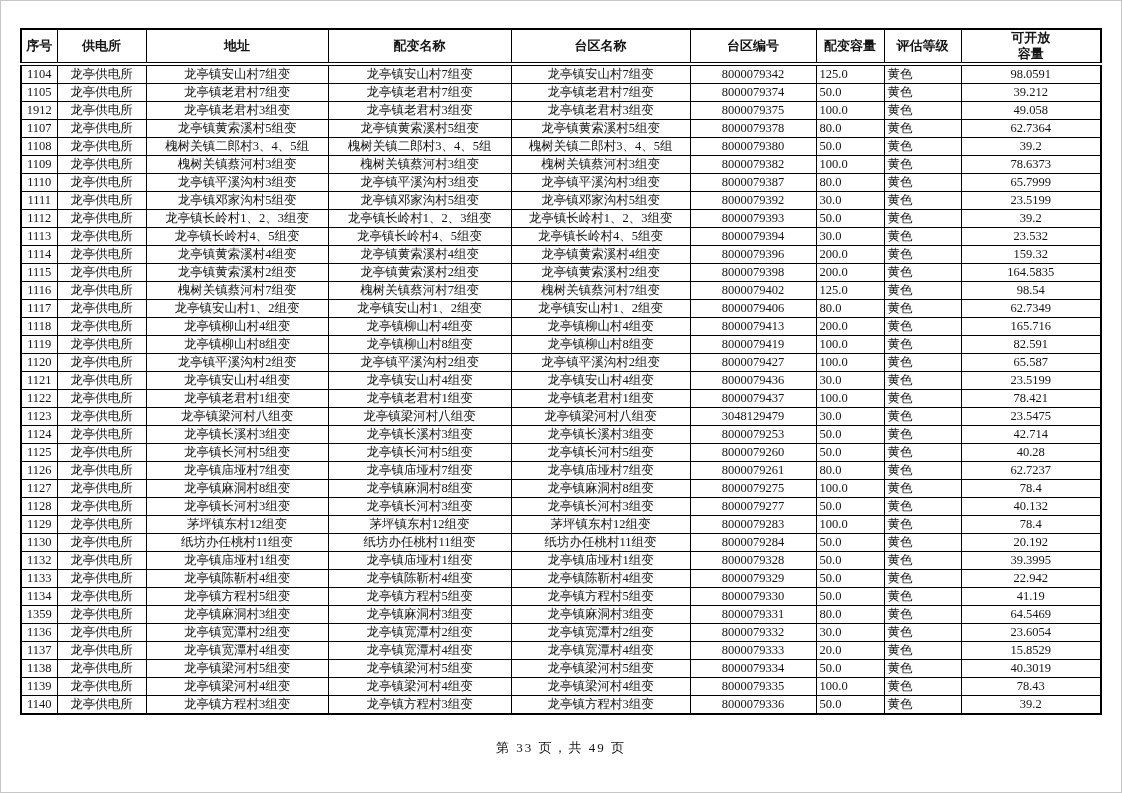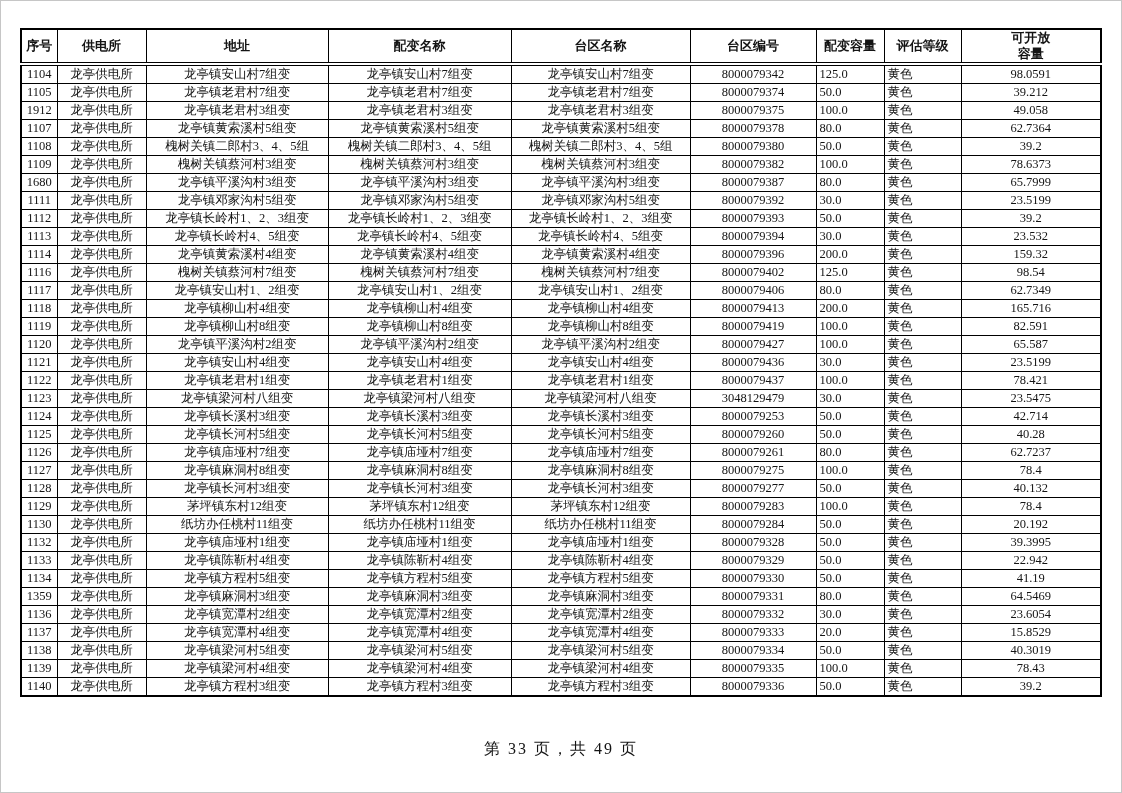--- a/index.html
+++ b/index.html
@@ -153,7 +153,7 @@
     <td>78.6373</td>
   </tr>
         <tr>
-    <td>1680</td>
+    <td>1110</td>
     <td>龙亭供电所</td>
     <td>龙亭镇平溪沟村3组变</td>
     <td>龙亭镇平溪沟村3组变</td>

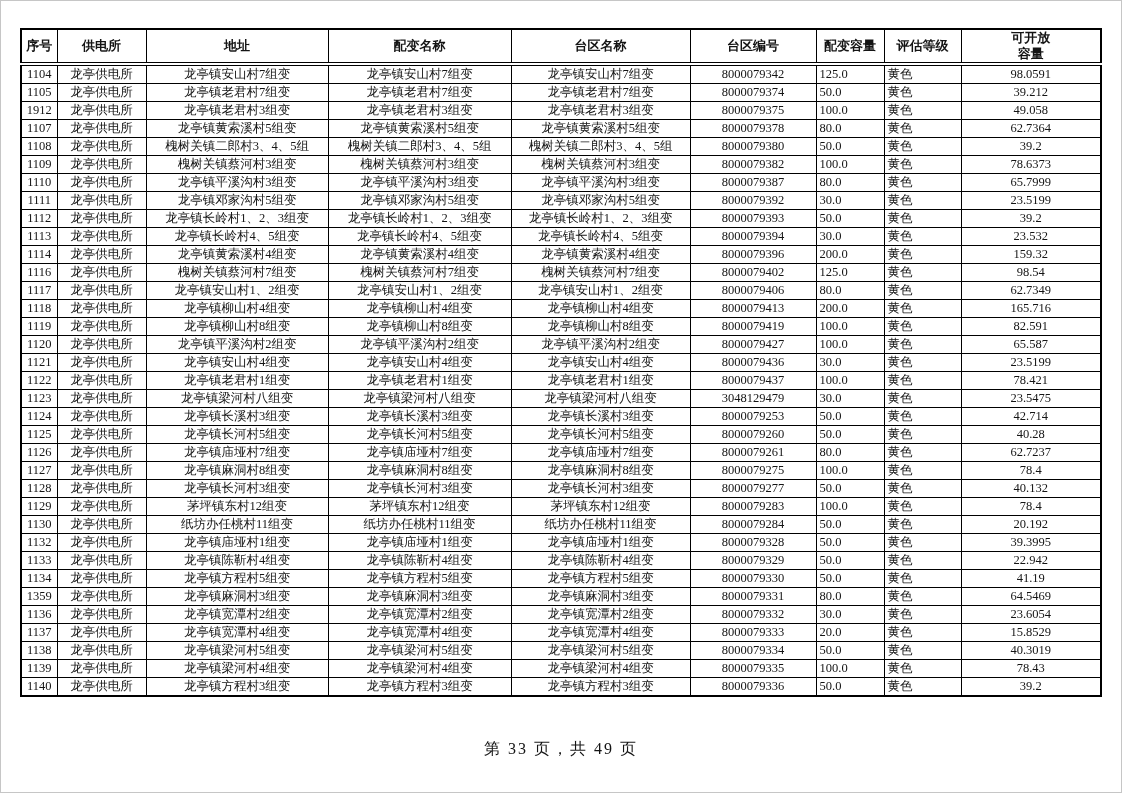--- a/index.html
+++ b/index.html
@@ -208,6 +208,17 @@
     <td>159.32</td>
   </tr>
         <tr>
+    <td>1115</td>
+    <td>龙亭供电所</td>
+    <td>龙亭镇黄索溪村2组变</td>
+    <td>龙亭镇黄索溪村2组变</td>
+    <td>龙亭镇黄索溪村2组变</td>
+    <td>8000079398</td>
+    <td class="left">200.0</td>
+    <td class="left">黄色</td>
+    <td>164.5835</td>
+  </tr>
+        <tr>
     <td>1116</td>
     <td>龙亭供电所</td>
     <td>槐树关镇蔡河村7组变</td>

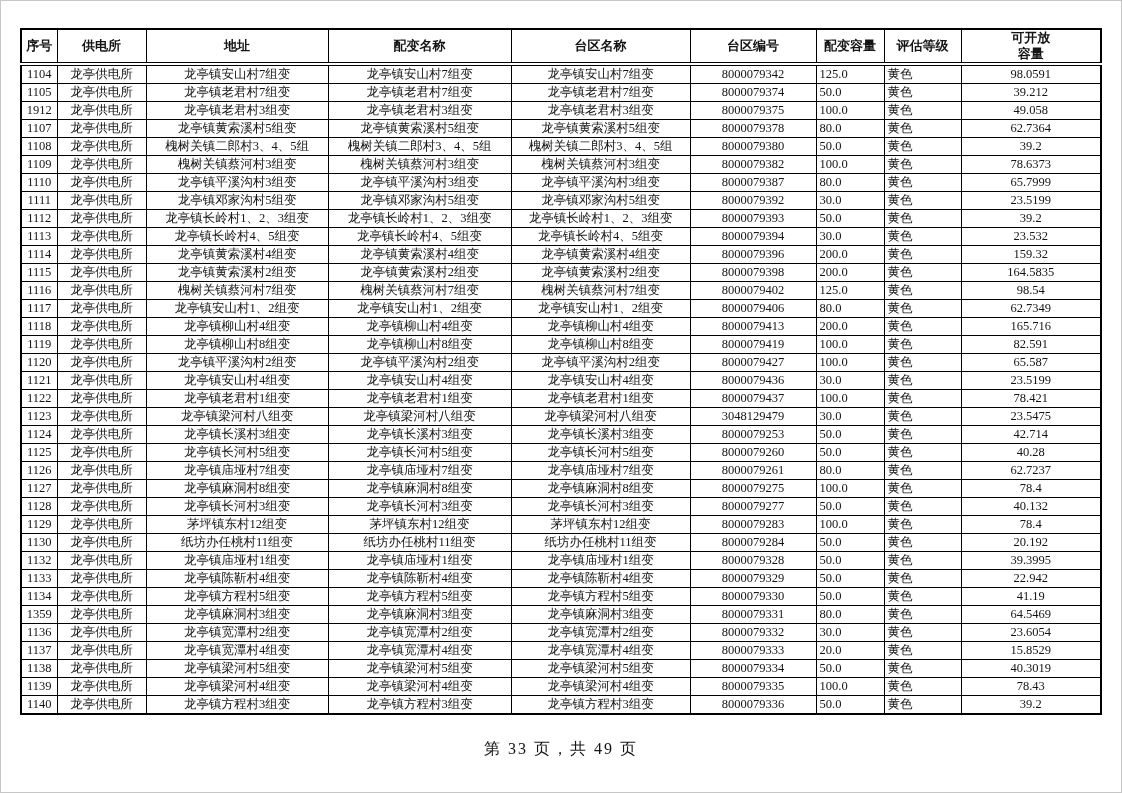--- a/index.html
+++ b/index.html
@@ -50,7 +50,7 @@
   .page-footer {
     position:absolute; left:0; right:0; top:738px;
     text-align:center;
-    font-size:16px;
+    font-size:13px;
     letter-spacing:2px;
     color:#141414;
   }

